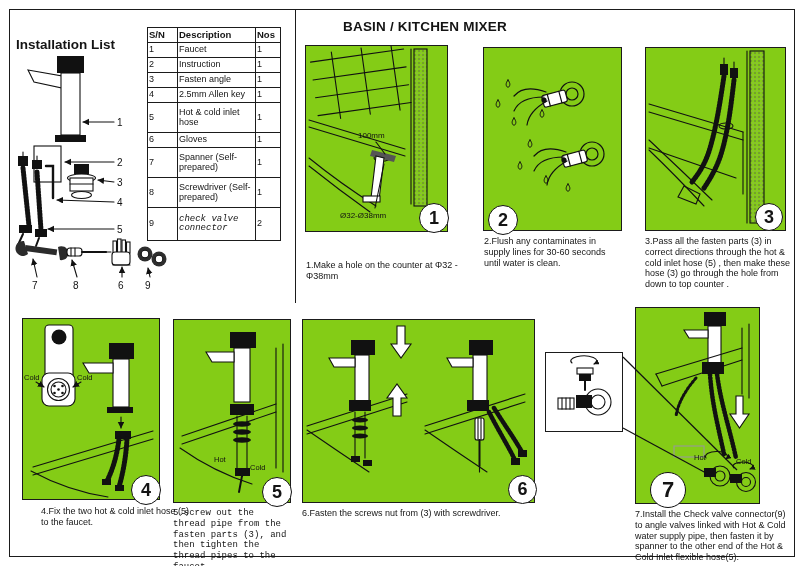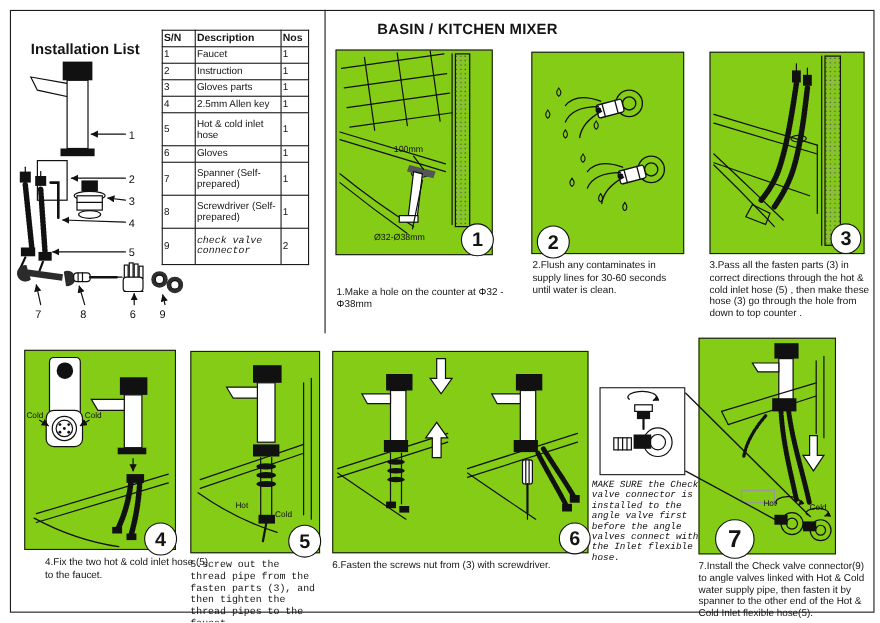--- a/index.html
+++ b/index.html
@@ -9,7 +9,7 @@
   .page-border{left:9px;top:9px;width:786px;height:548px;border:1.5px solid #1b1b1b;box-sizing:border-box;}
   .vdiv{left:295px;top:9px;width:0;height:294px;border-left:1.5px solid #1b1b1b;}
   .title{left:296px;top:19px;width:258px;text-align:center;font-weight:bold;font-size:13.5px;letter-spacing:.2px;}
-  .heading{left:28px;top:37px;font-weight:bold;font-size:13.5px;text-align:center;}
+  .heading{left:16px;top:37px;font-weight:bold;font-size:13.5px;text-align:center;}
   
   table.parts{position:absolute;left:147px;top:27px;width:133px;border-collapse:collapse;table-layout:fixed;}
   table.parts th,table.parts td{border:1.2px solid #1b1b1b;text-align:left;vertical-align:middle;

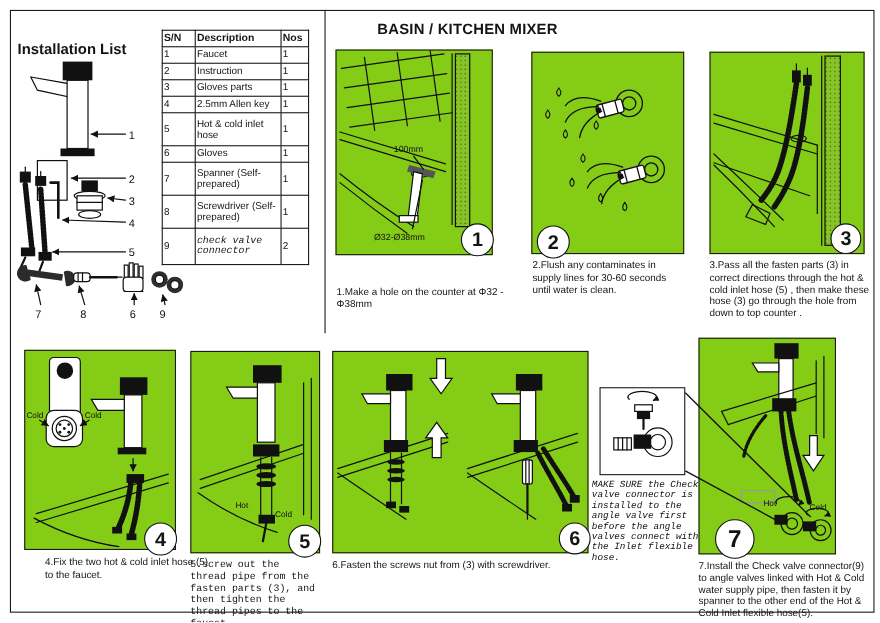--- a/index.html
+++ b/index.html
@@ -64,7 +64,7 @@
         </tr>
     <tr class="r1">
           <td>3</td>
-          <td>Gloves parts</td>
+          <td>Fasten angle</td>
           <td>1</td>
         </tr>
     <tr class="r1">

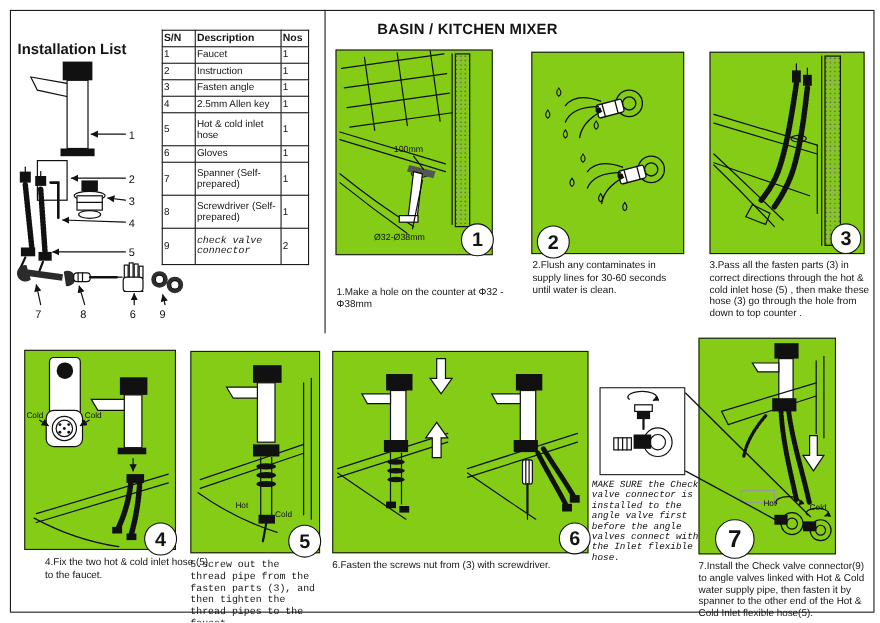--- a/index.html
+++ b/index.html
@@ -489,7 +489,6 @@
     </svg>
   </div>
 
-  <div class="note mono" style="left:538px;top:437px;width:102px;">MAKE SURE the Check valve connector is installed to the angle valve first before the angle valves connect with the Inlet flexible hose.</div>
 
   <svg class="overlay" width="800" height="566" viewBox="0 0 800 566">
     <g stroke="#111" stroke-width="1.2">

